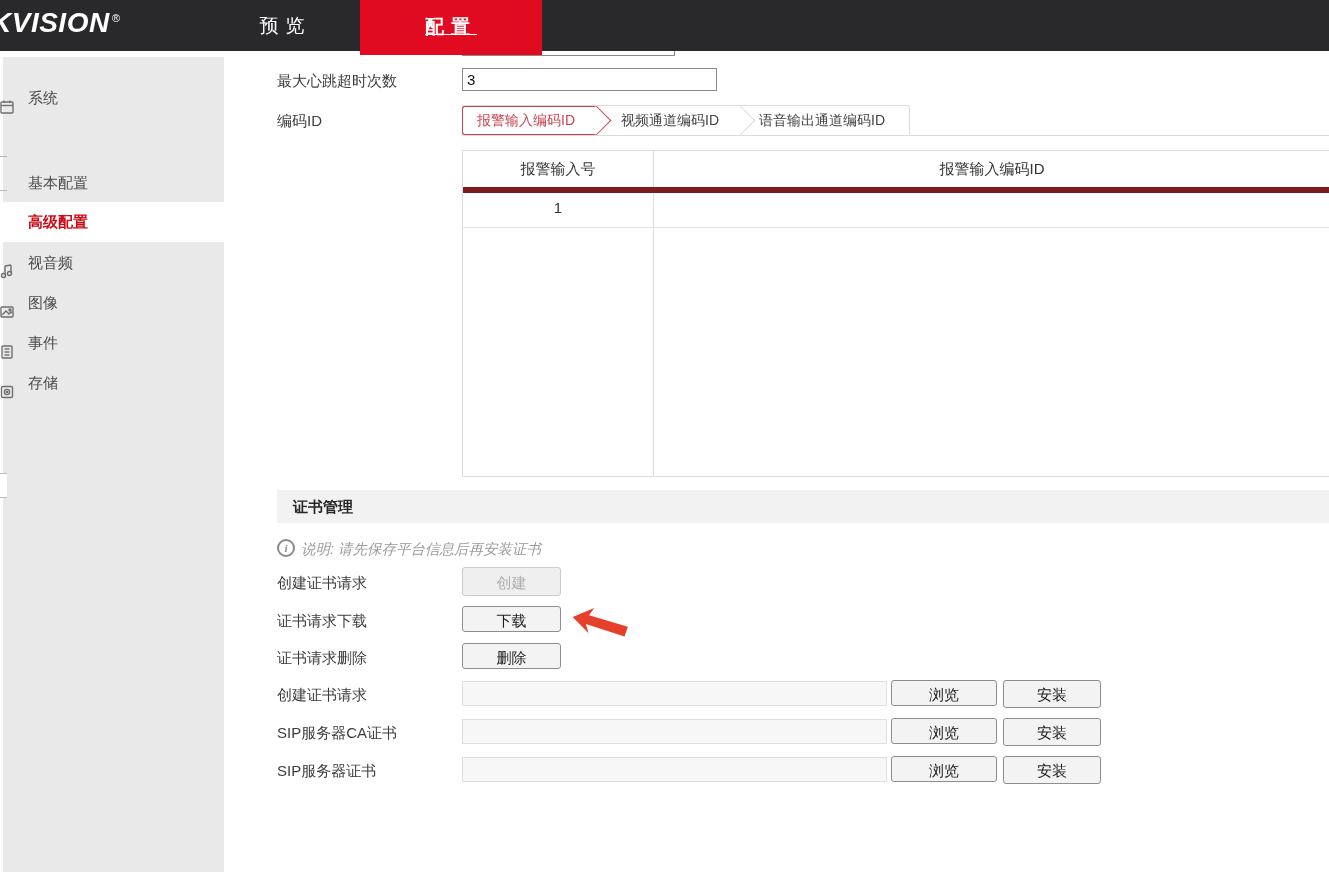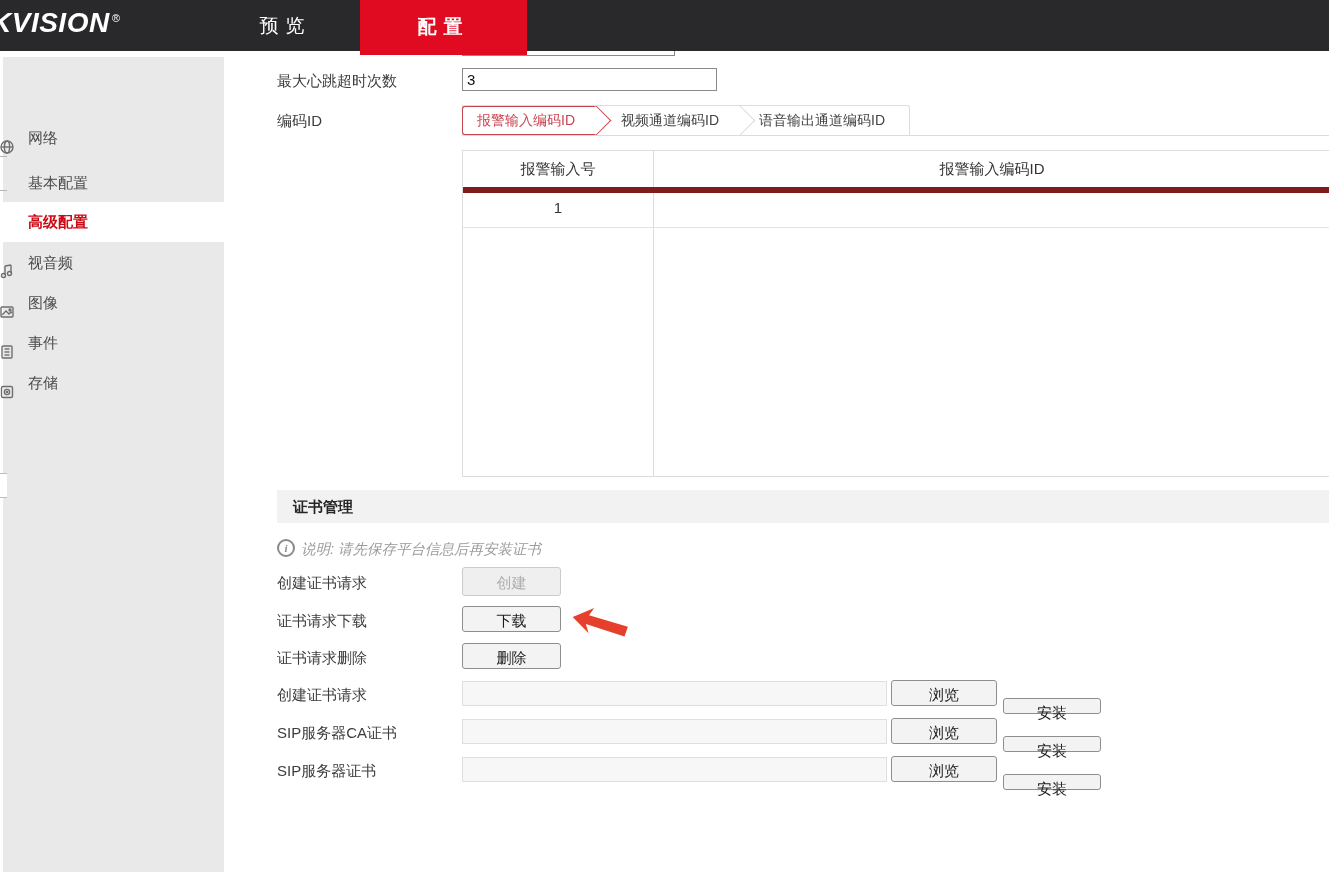--- a/index.html
+++ b/index.html
@@ -13,7 +13,7 @@
   .nav-item{position:absolute;top:0;height:51px;line-height:51px;text-align:center;color:#fff;
             font-size:19px;letter-spacing:7px;cursor:pointer;}
   .nav-preview{left:233px;width:105px;}
-  .nav-config{left:360px;width:167px;height:55px;line-height:53px;background:#e00b20;font-weight:bold;z-index:6;}
+  .nav-config{left:360px;width:182px;height:55px;line-height:53px;background:#e00b20;font-weight:bold;z-index:6;text-decoration:underline;}
   
   .sidebar{position:absolute;left:3px;top:57px;width:221px;height:815px;background:#e9e9e9;}
   .sb-item{position:absolute;left:0;width:100%;height:40px;line-height:40px;font-size:15px;color:#4a4a4a;cursor:pointer;}

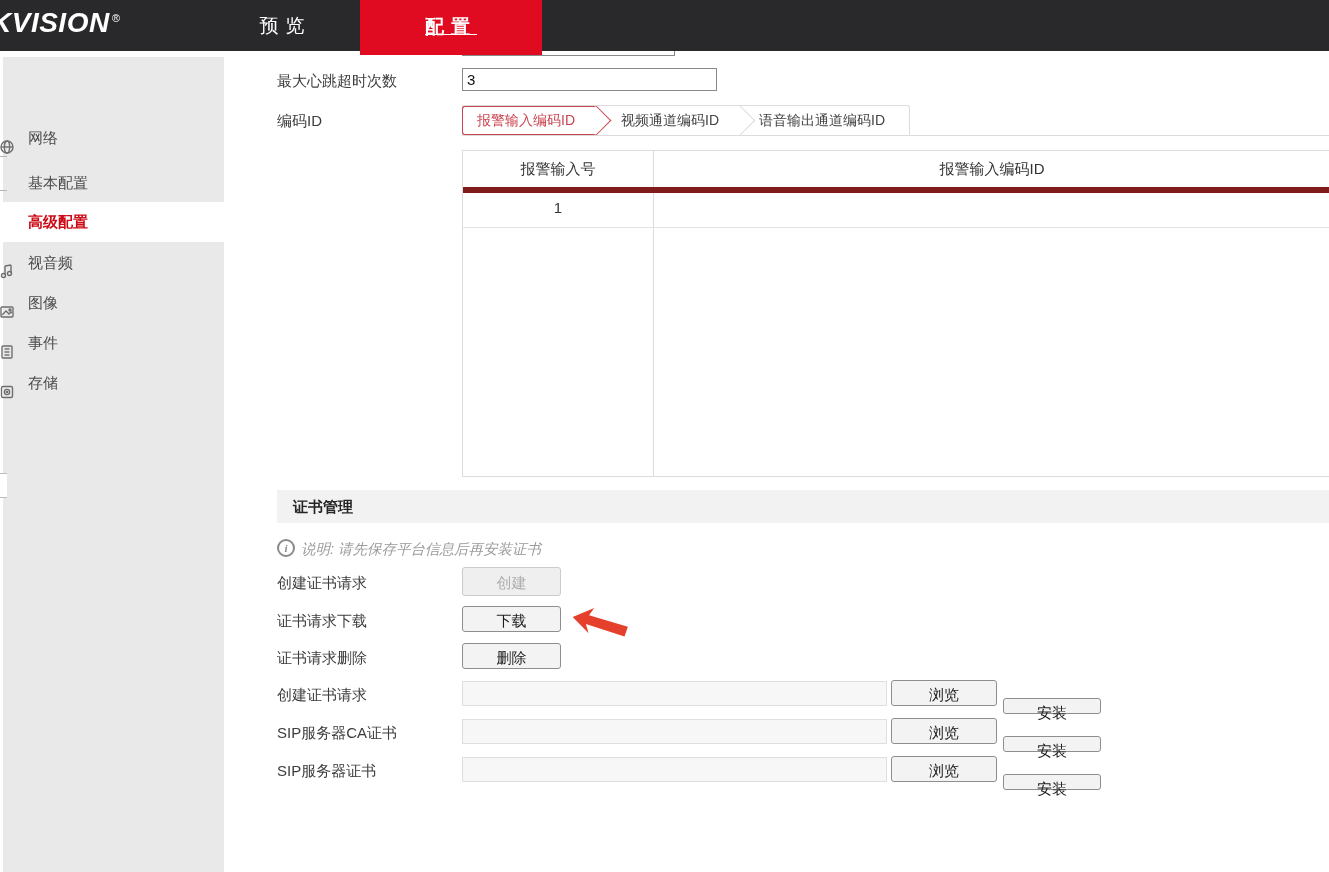--- a/index.html
+++ b/index.html
@@ -87,6 +87,17 @@
   </div>
 
   <div class="sidebar">
+    <div class="sb-item" style="top:21px">
+      <span class="sb-icon">
+        <svg width="16" height="16" viewBox="0 0 16 16">
+            <rect x="2" y="3" width="12" height="11" rx="1"></rect>
+            <line x1="2" y1="6.5" x2="14" y2="6.5"></line>
+            <line x1="5" y1="1.5" x2="5" y2="4"></line>
+            <line x1="11" y1="1.5" x2="11" y2="4"></line>
+          </svg>
+      </span>
+      <span class="sb-label">系统</span>
+    </div>
     <div class="sb-item" style="top:61px">
       <span class="sb-icon">
         <svg width="16" height="16" viewBox="0 0 16 16">

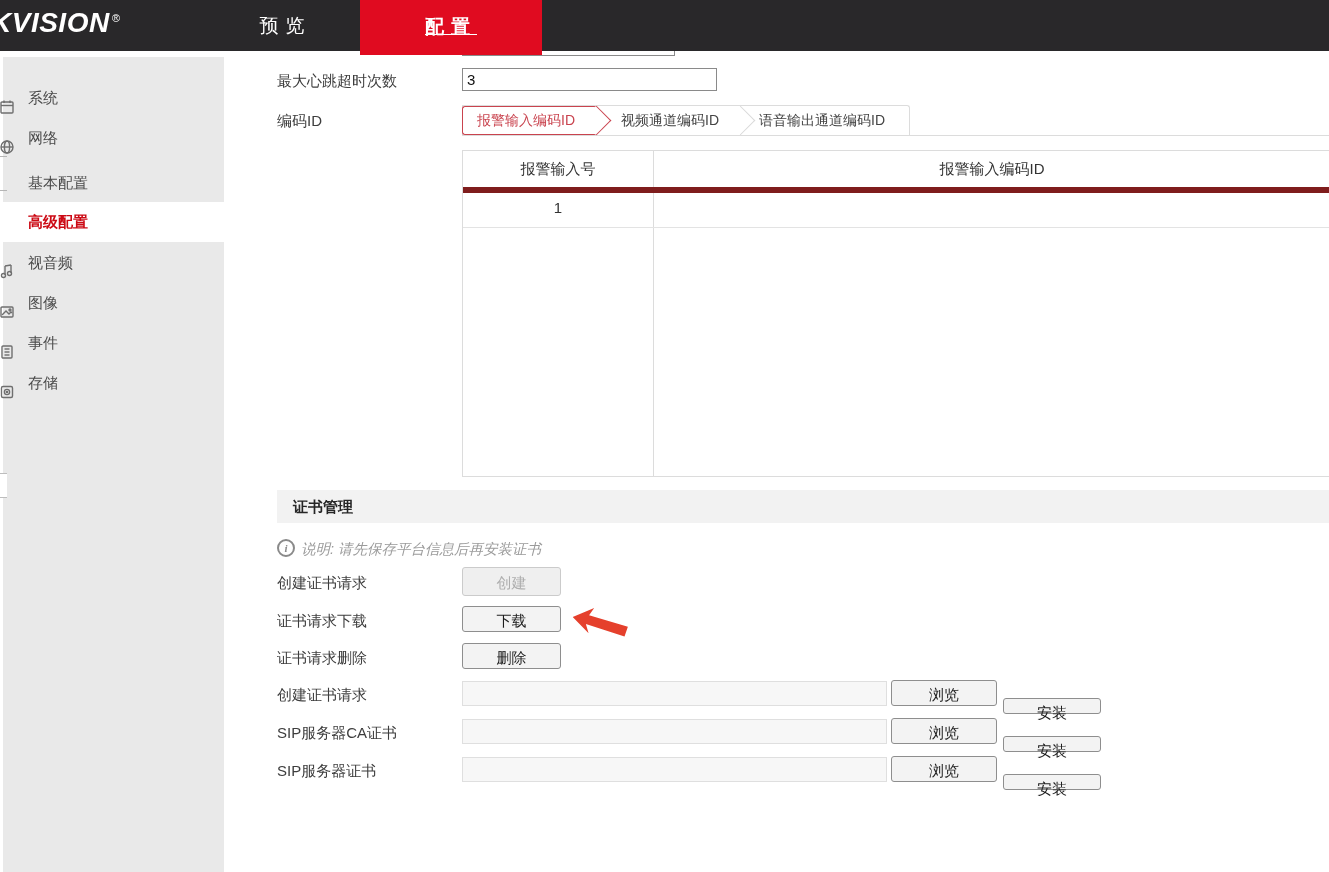--- a/index.html
+++ b/index.html
@@ -98,16 +98,6 @@
       </span>
       <span class="sb-label">系统</span>
     </div>
-    <div class="sb-item" style="top:61px">
-      <span class="sb-icon">
-        <svg width="16" height="16" viewBox="0 0 16 16">
-            <circle cx="8" cy="8" r="6"></circle>
-            <ellipse cx="8" cy="8" rx="2.6" ry="6"></ellipse>
-            <line x1="2" y1="8" x2="14" y2="8"></line>
-          </svg>
-      </span>
-      <span class="sb-label">网络</span>
-    </div>
     <div class="tree-tick" style="top:99px"></div>
     <div class="sb-item" style="top:106px">
       <span class="sb-label">基本配置</span>

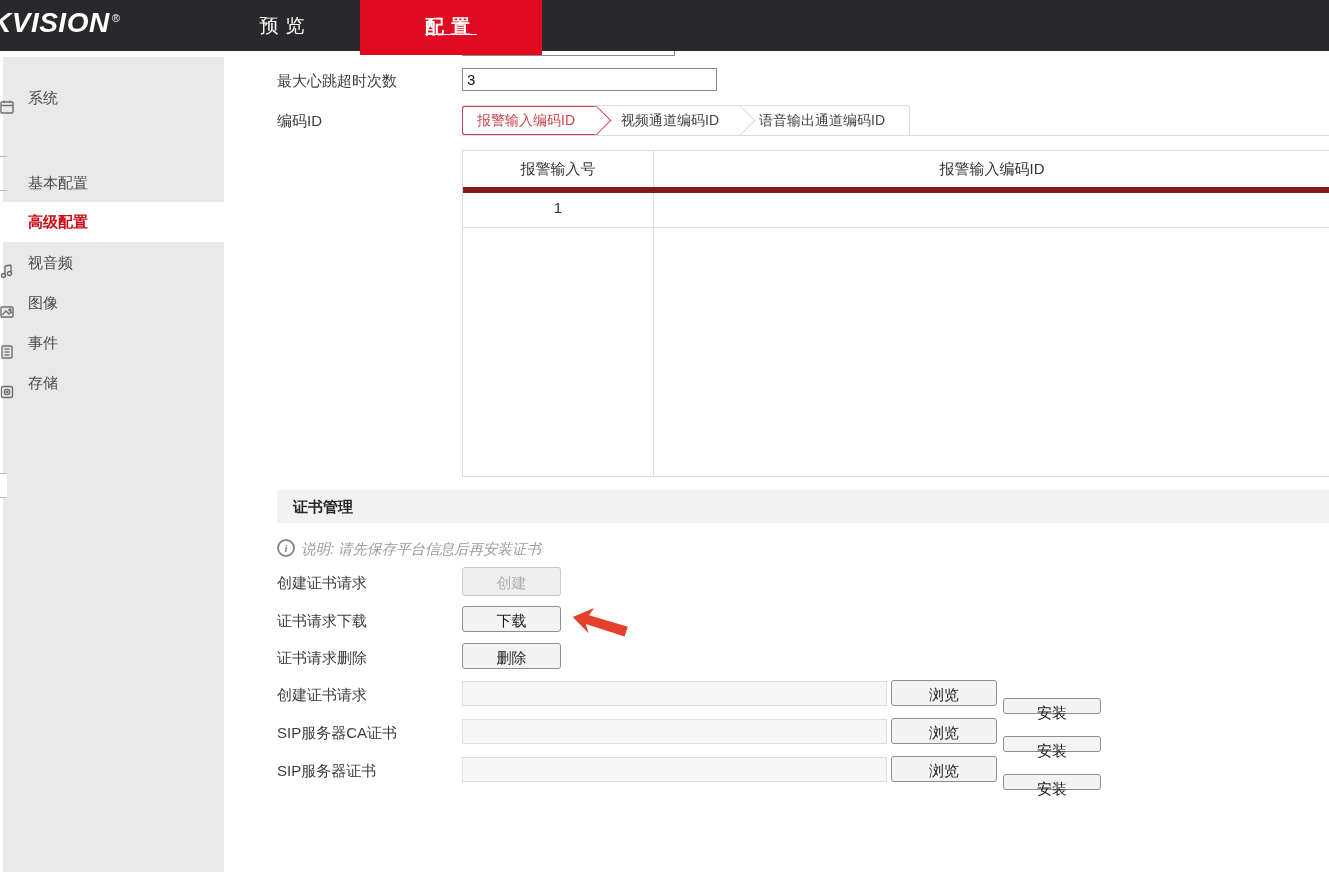--- a/index.html
+++ b/index.html
@@ -66,7 +66,7 @@
   .file-input{position:absolute;left:462px;width:415px;height:23px;background:#f7f7f7;
               border:1px solid #dfdfdf;font-size:14px;padding:0 4px;font-family:inherit;color:#333;}
   .btn.browse{left:891px;width:106px;height:26px;}
-  .btn.install{left:1003px;width:98px;height:16px;margin-top:18px;}
+  .btn.install{left:1003px;width:98px;height:28px;}
   .arrow-anno{position:absolute;left:572px;top:607px;transform:rotate(8deg);}
   
   .save-btn{position:absolute;left:277px;top:835px;width:203px;height:36px;background:#d2151e;

